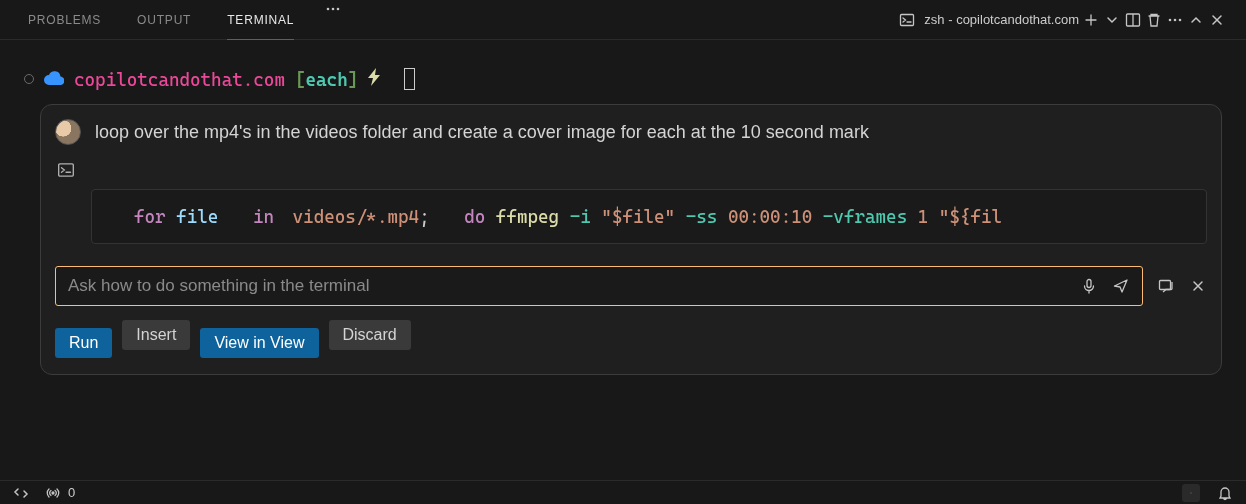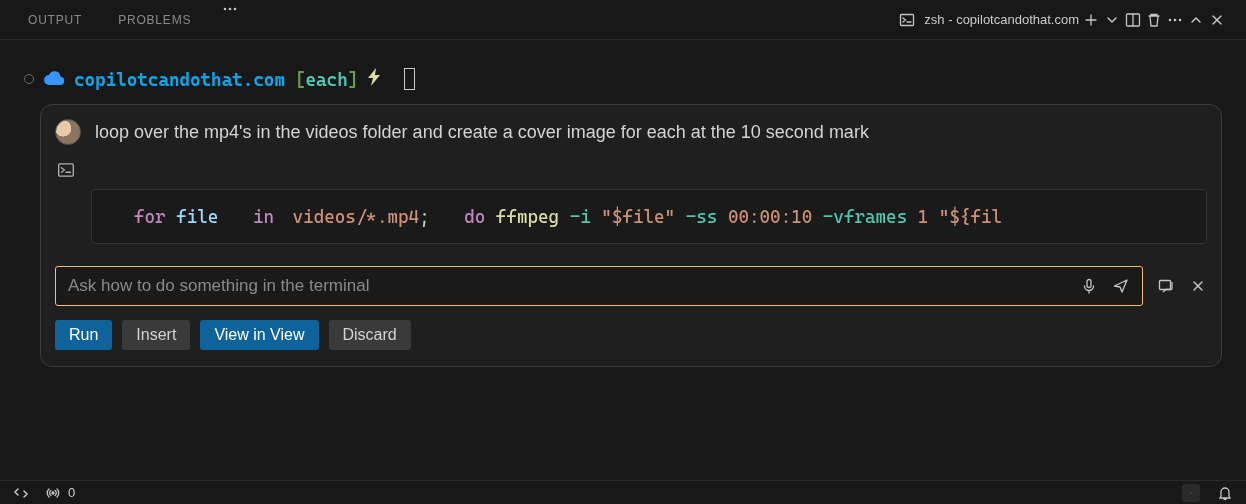--- a/index.html
+++ b/index.html
@@ -246,8 +246,8 @@
 <div class="panel">
   <div class="tab-bar">
     <div class="tabs">
+      <div class="tab">PROBLEMS</div>
       <div class="tab">OUTPUT</div>
-      <div class="tab">PROBLEMS</div>
       <div class="tab-more">
         <span class="icon">
           <svg viewBox="0 0 16 16" fill="currentColor">

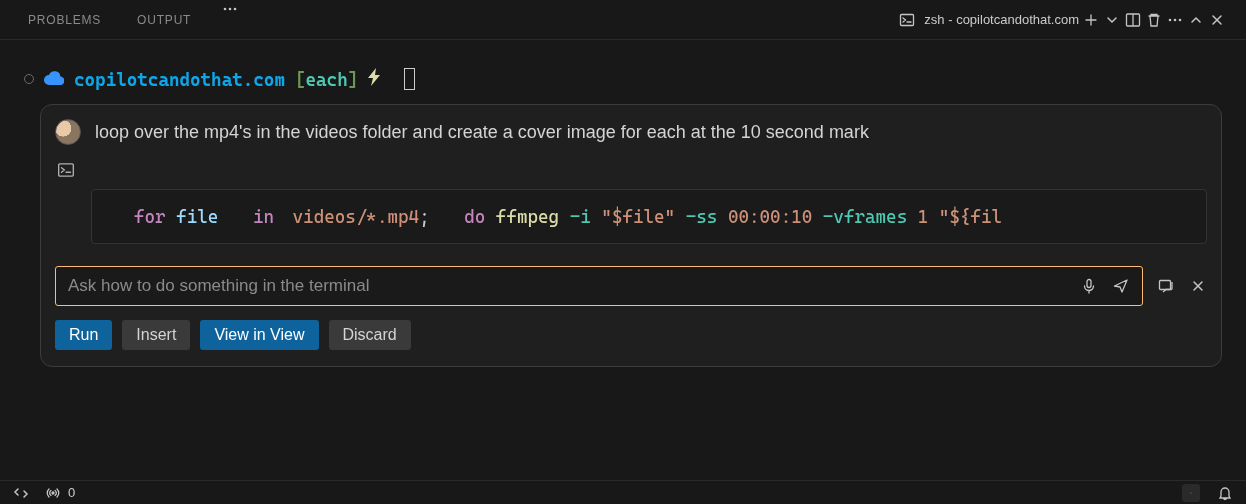--- a/index.html
+++ b/index.html
@@ -248,6 +248,7 @@
     <div class="tabs">
       <div class="tab">PROBLEMS</div>
       <div class="tab">OUTPUT</div>
+      <div class="tab active">TERMINAL</div>
       <div class="tab-more">
         <span class="icon">
           <svg viewBox="0 0 16 16" fill="currentColor">

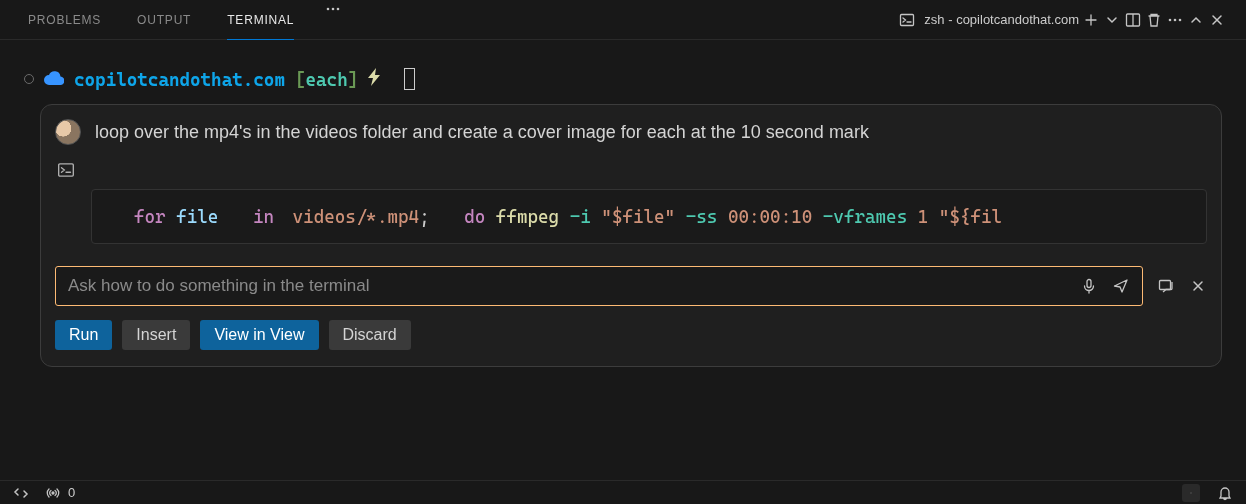--- a/index.html
+++ b/index.html
@@ -102,7 +102,7 @@
       border-radius: 50%;
     }
     .cloud { color: #3794ff; font-size: 16px; }
-    .cwd { color: #0ea5e9; font-weight: 700; }
+    .cwd { color: #ec4899; font-weight: 400; }
     .branch { color: #4ec9b0; font-weight: 600; }
     .bracket { color: #6a9955; font-weight: 600; }
     .bolt { color: #dcdcaa; }

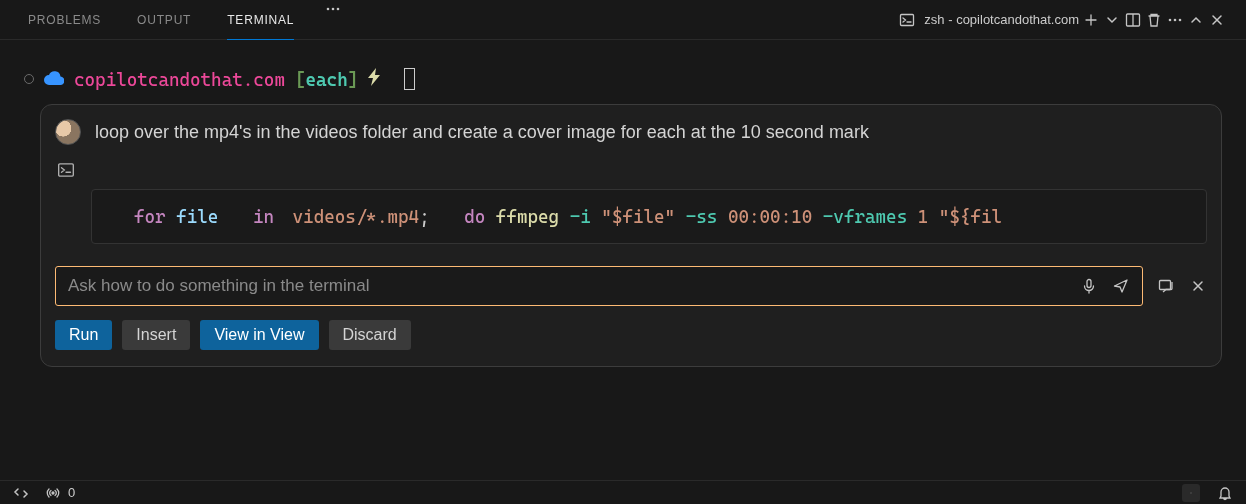--- a/index.html
+++ b/index.html
@@ -214,7 +214,7 @@
       cursor: pointer;
       border: none;
     }
-    .btn.primary { background: #0e639c; color: #fff; }
+    .btn.primary { background: #0e639c; color: #fff; margin-top: 8px; }
     .btn.secondary { background: #3a3a3a; color: #d4d4d4; }
     .status-bar {
       height: 24px;

